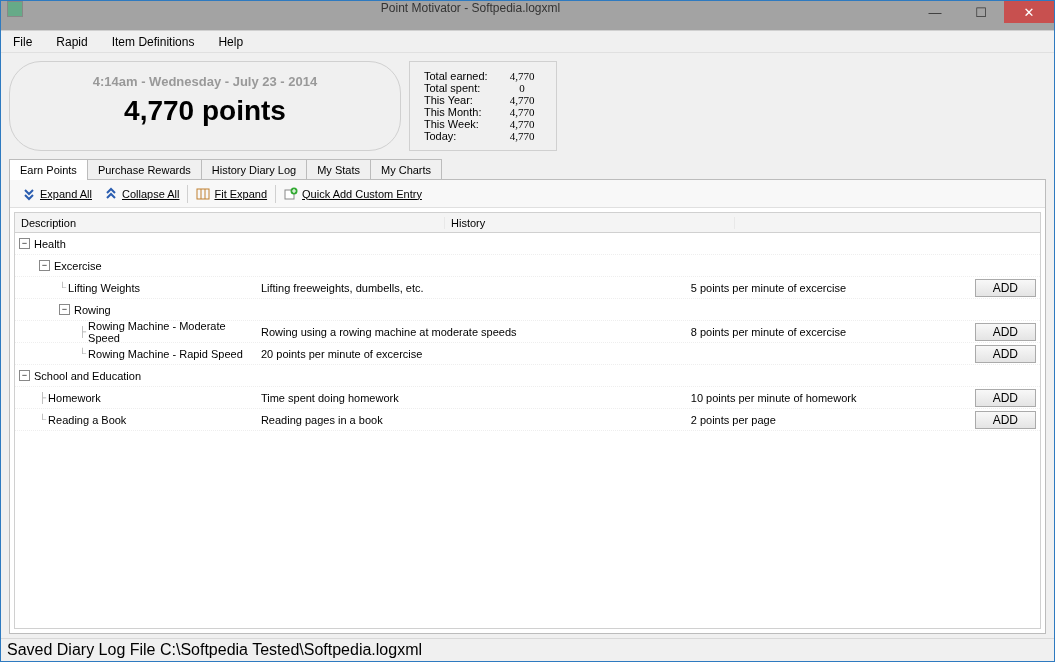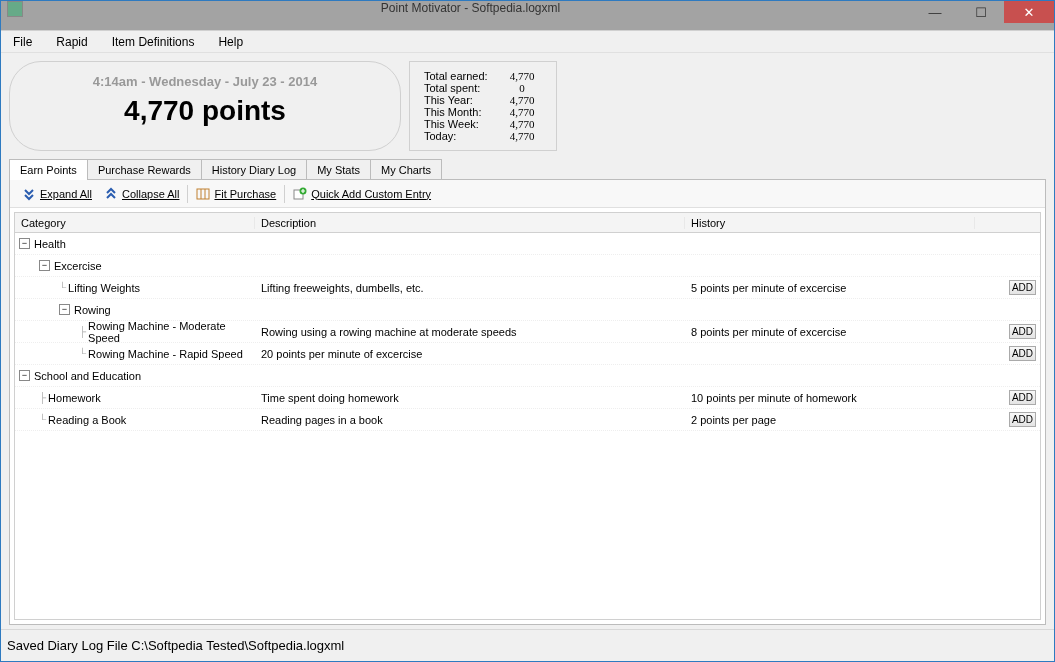--- a/index.html
+++ b/index.html
@@ -137,7 +137,7 @@
               <line x1="5" y1="2" x2="5" y2="12" stroke="#c08030"></line>
               <line x1="9" y1="2" x2="9" y2="12" stroke="#c08030"></line>
             </svg>
-          <span><span class="u">Fit Purchase</span></span>
+          <span><span class="u">Fit Expand</span></span>
         </div>
         <div class="tool-sep"></div>
         <div class="tool-btn">

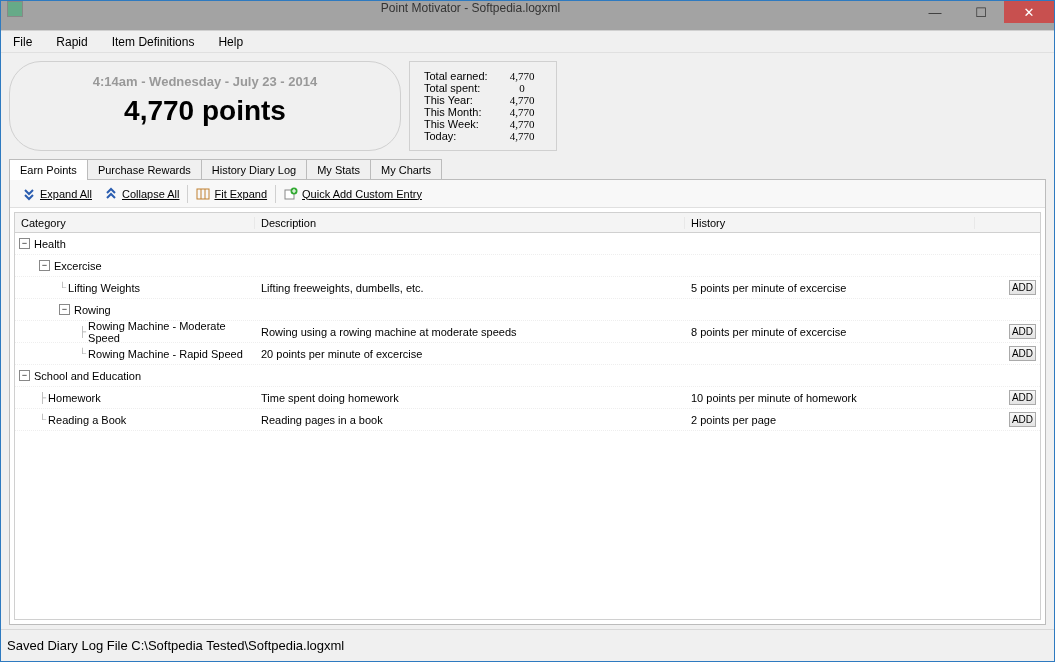--- a/index.html
+++ b/index.html
@@ -152,7 +152,6 @@
 
       <div class="grid">
         <div class="grid-header">
-          <div class="col-cat">Category</div>
           <div class="col-desc">Description</div>
           <div class="col-rew">History</div>
           <div class="col-btn"></div>

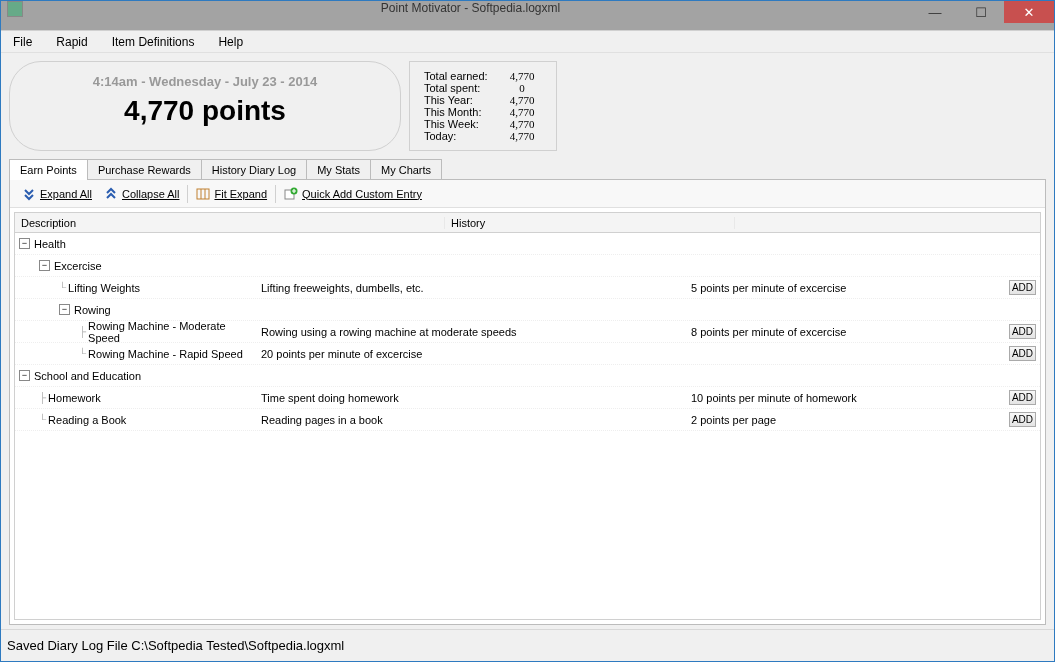--- a/index.html
+++ b/index.html
@@ -50,7 +50,7 @@
 .indent-1 { padding-left: 24px; }
 .indent-2 { padding-left: 44px; }
 .indent-3 { padding-left: 64px; }
-.add-btn { background: linear-gradient(#f8f8f8,#e4e4e4); border: 1px solid #aaa; padding: 1px 2px; font-size: 10px; cursor: default; }
+.add-btn { background: linear-gradient(#f8f8f8,#e4e4e4); border: 1px solid #aaa; padding: 1px 17px; font-size: 12px; cursor: default; }
 .statusbar { height: 32px; background: #f0f0f0; border-top: 1px solid #d8d8d8; padding: 8px 6px; font-size: 13px; }
 </style>
 </head>

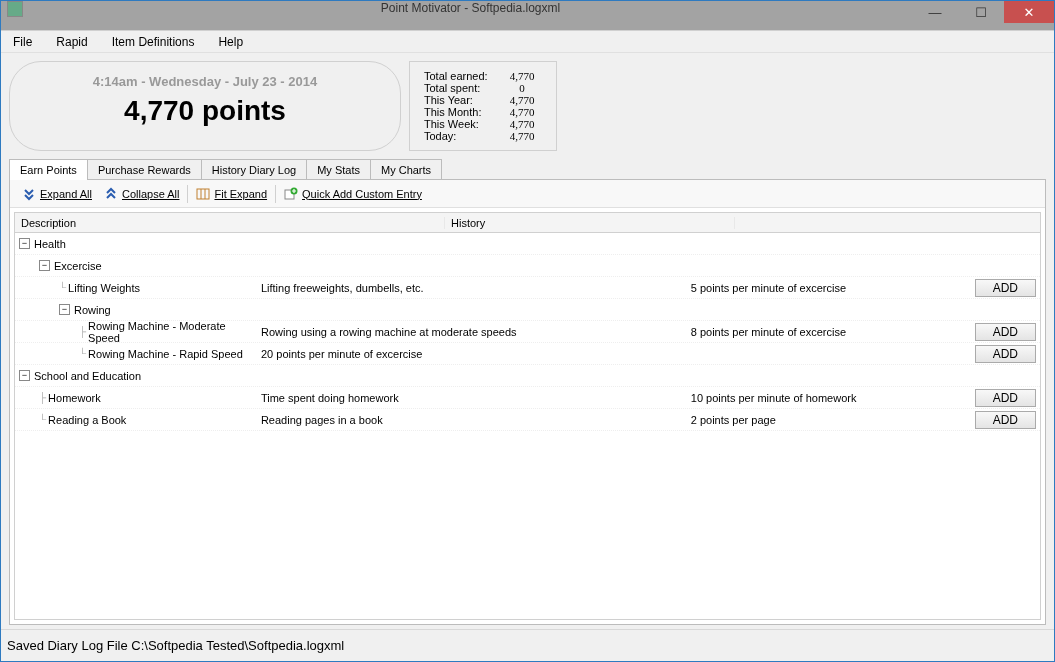--- a/index.html
+++ b/index.html
@@ -51,7 +51,7 @@
 .indent-2 { padding-left: 44px; }
 .indent-3 { padding-left: 64px; }
 .add-btn { background: linear-gradient(#f8f8f8,#e4e4e4); border: 1px solid #aaa; padding: 1px 17px; font-size: 12px; cursor: default; }
-.statusbar { height: 32px; background: #f0f0f0; border-top: 1px solid #d8d8d8; padding: 8px 6px; font-size: 13px; }
+.statusbar { height: 23px; background: #f0f0f0; border-top: 1px solid #d8d8d8; padding: 2px 6px; font-size: 16px; }
 </style>
 </head>
 <body>

